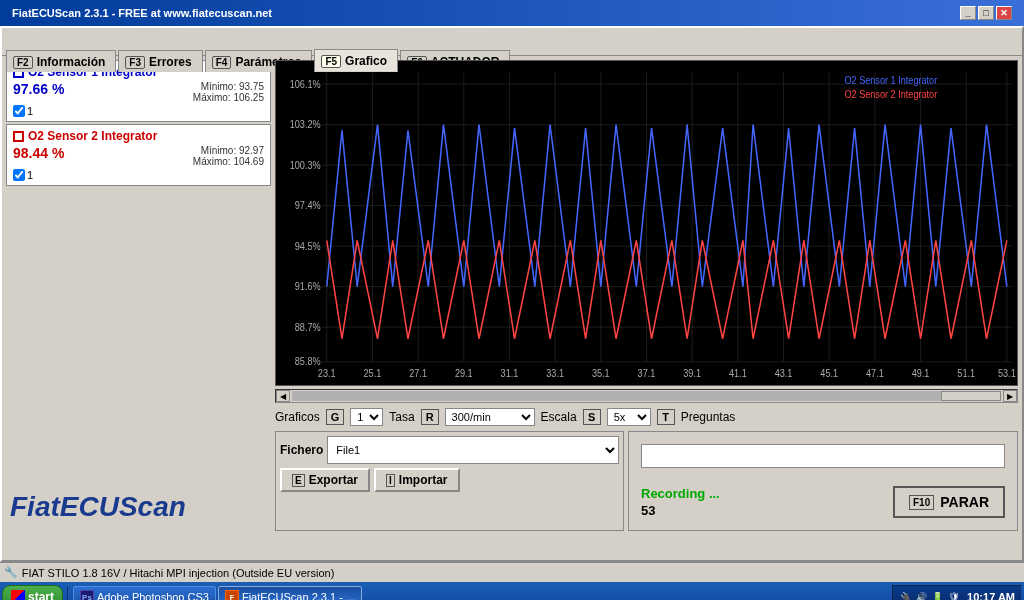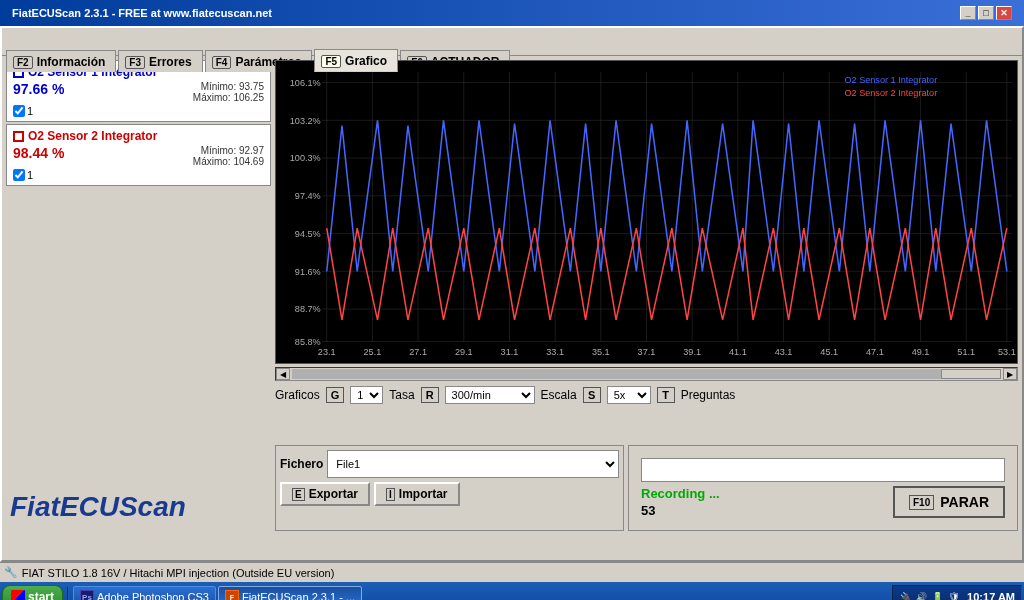--- a/index.html
+++ b/index.html
@@ -231,8 +231,7 @@
     #bottom-panels {
       display: flex;
       gap: 4px;
-      height: 86px;
-      margin-top: 36px;
+      height: 100px;
     }
 
     #file-panel {

